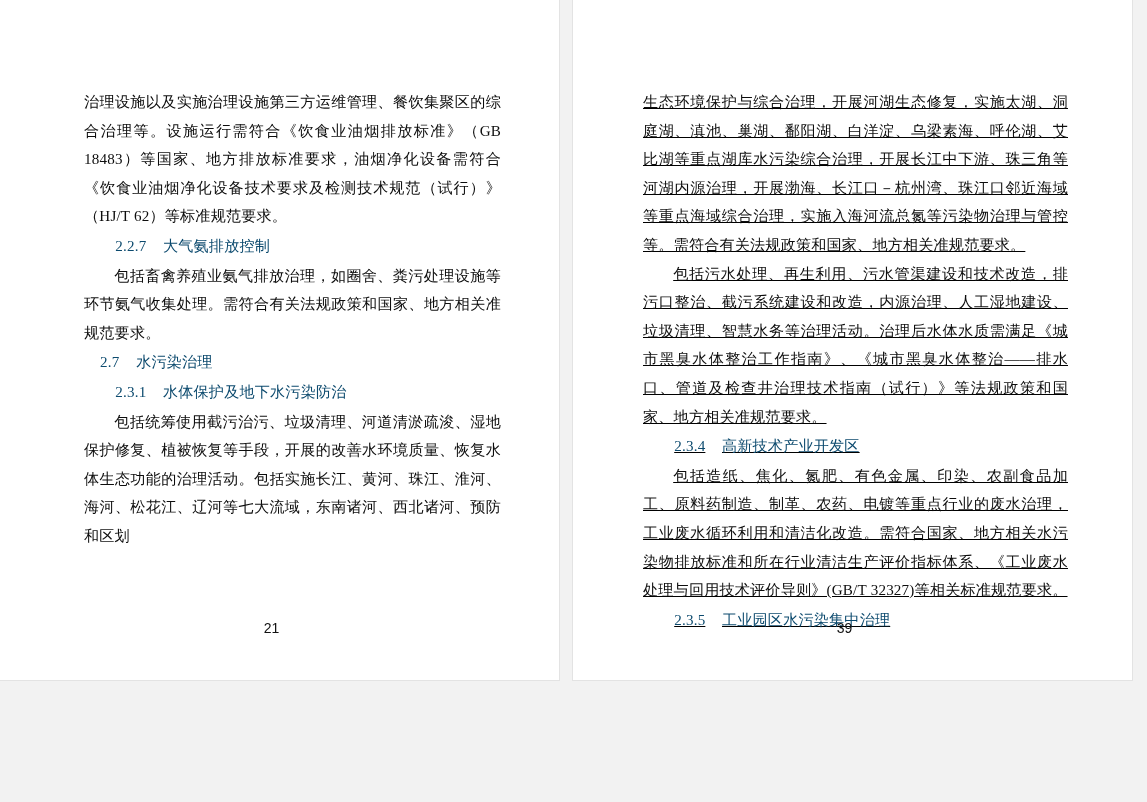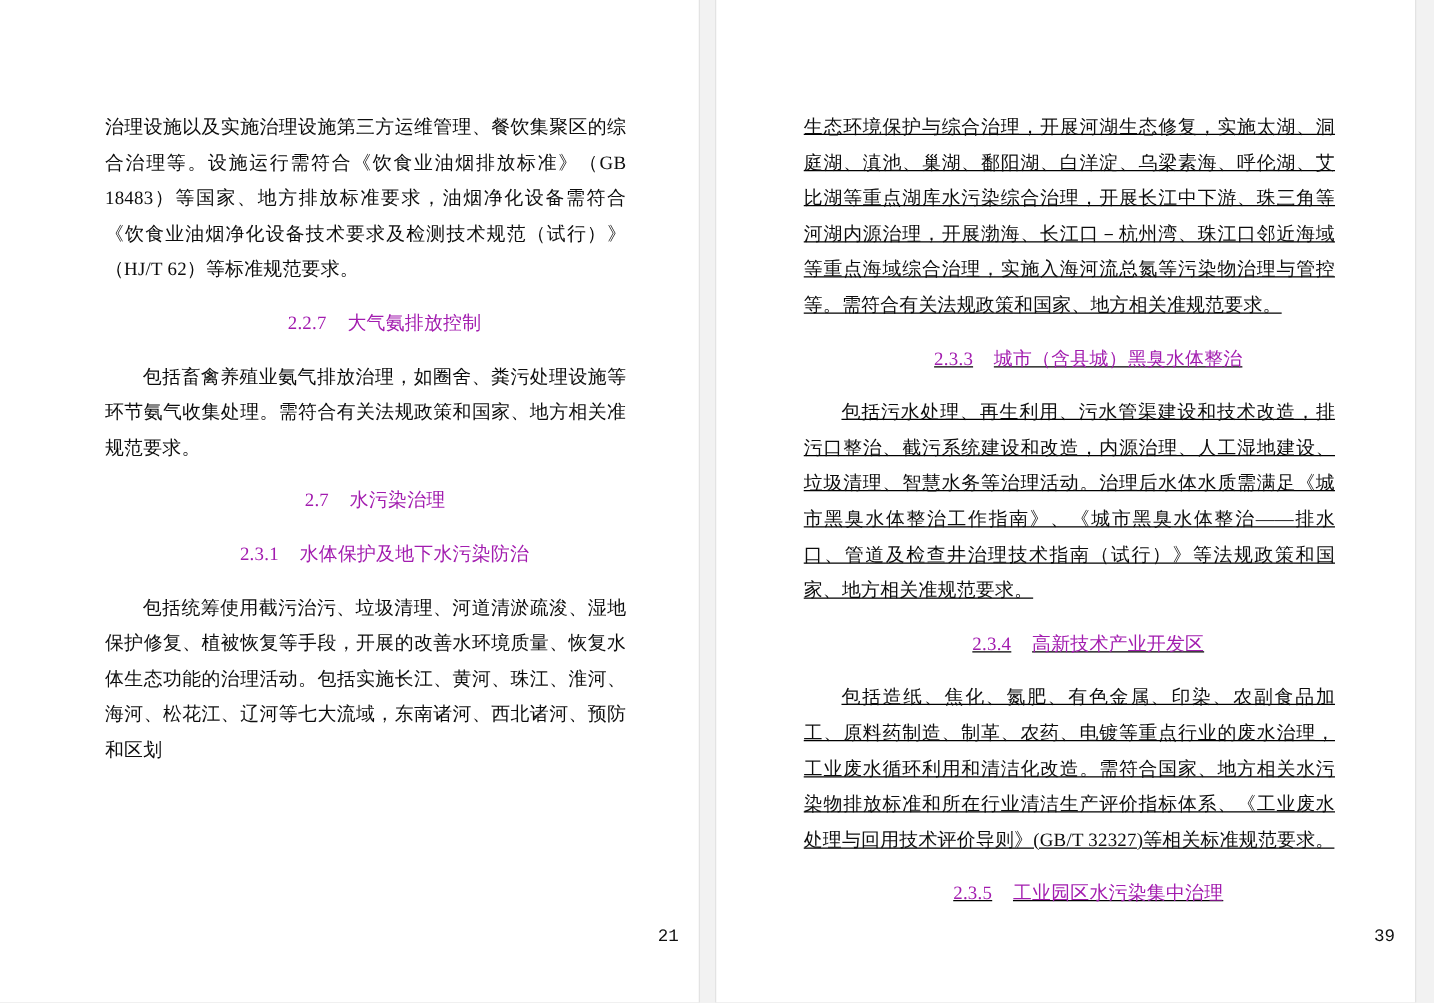--- a/index.html
+++ b/index.html
@@ -22,7 +22,7 @@
   .page {
     background: #ffffff;
     width: 559px;
-    height: 802px;
+    height: 680px;
     box-sizing: border-box;
     position: relative;
     box-shadow: 0 0 0 1px #e3e3e3;

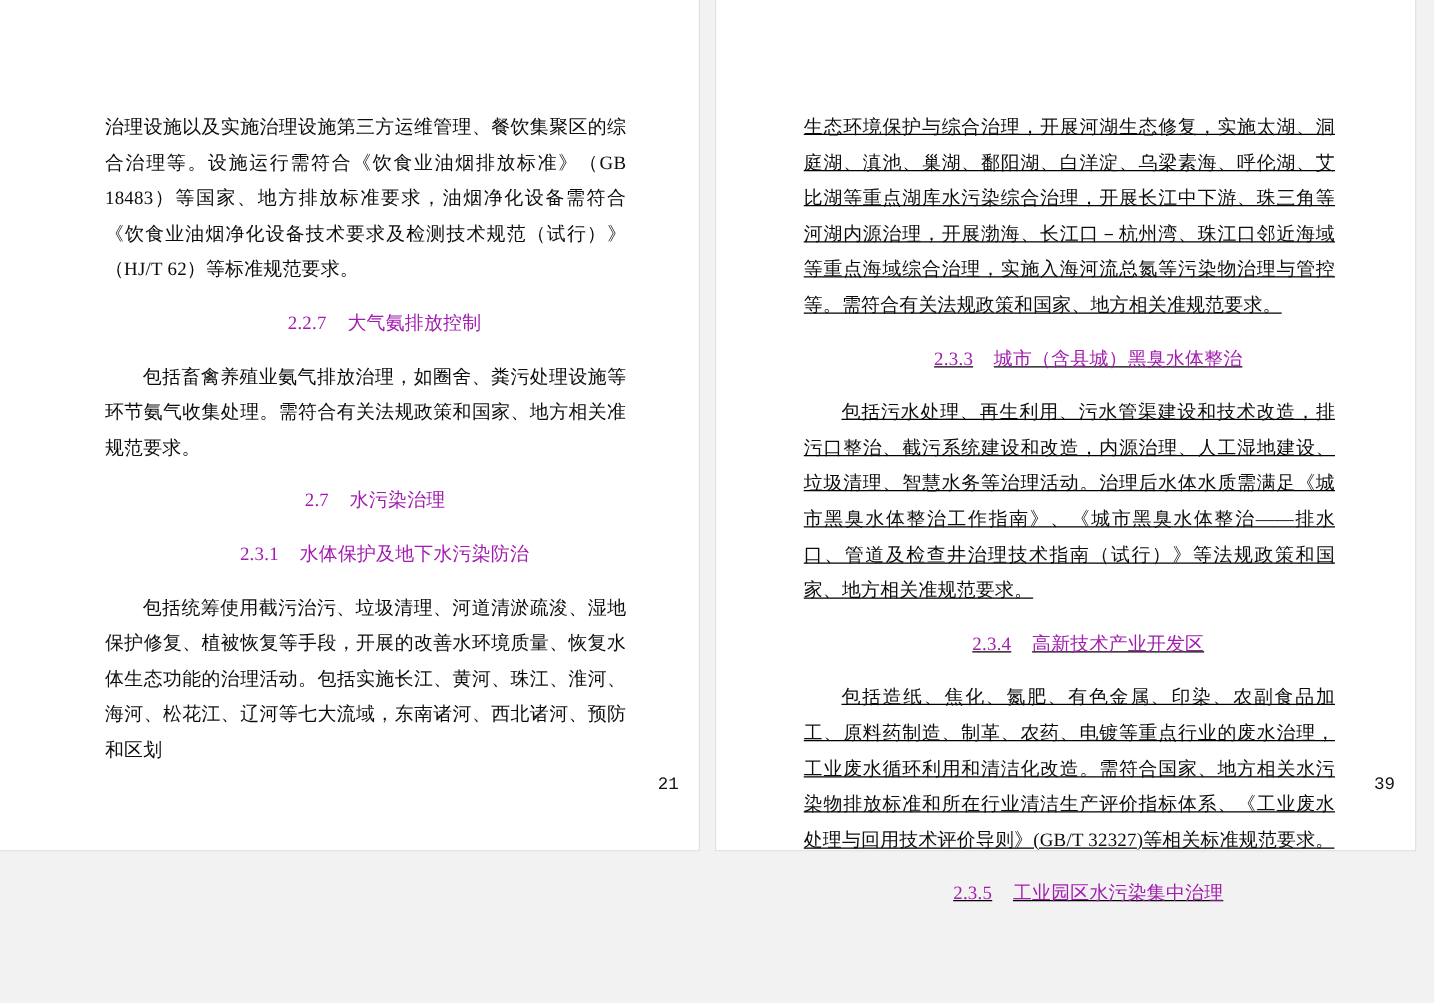--- a/index.html
+++ b/index.html
@@ -53,10 +53,9 @@
   .heading {
     font-size: 15.1px;
     line-height: 28.6px;
-    color: #a21caf;
-    margin: 14px;
+    color: #0c4a6e;
+    margin: 1px;
     letter-spacing: 0.2px;
-    text-align: center;
   }
   .h-l1 { text-indent: 1em; }
   .h-l2 { text-indent: 2em; }

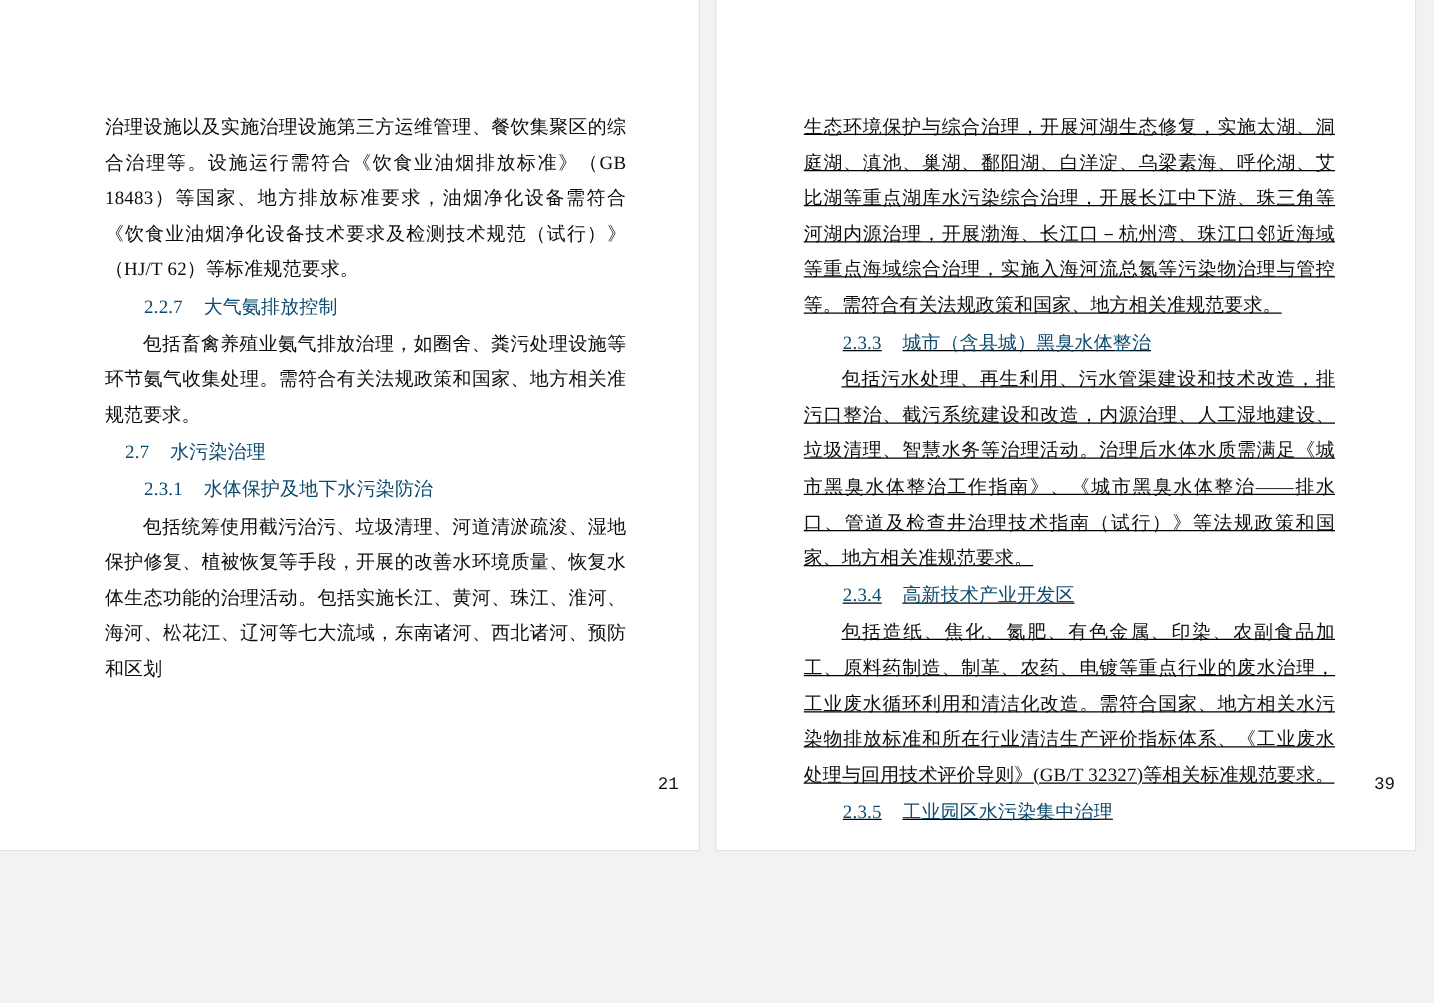--- a/index.html
+++ b/index.html
@@ -102,7 +102,6 @@
 
       <p class="para">生态环境保护与综合治理，开展河湖生态修复，实施太湖、洞庭湖、滇池、巢湖、鄱阳湖、白洋淀、乌梁素海、呼伦湖、艾比湖等重点湖库水污染综合治理，开展长江中下游、珠三角等河湖内源治理，开展渤海、长江口－杭州湾、珠江口邻近海域等重点海域综合治理，实施入海河流总氮等污染物治理与管控等。需符合有关法规政策和国家、地方相关准规范要求。</p>
 
-      <p class="heading h-l2"><span>2.3.3</span><span class="h-num-gap"></span><span>城市（含县城）黑臭水体整治</span></p>
 
       <p class="para indent2">包括污水处理、再生利用、污水管渠建设和技术改造，排污口整治、截污系统建设和改造，内源治理、人工湿地建设、垃圾清理、智慧水务等治理活动。治理后水体水质需满足《城市黑臭水体整治工作指南》、《城市黑臭水体整治——排水口、管道及检查井治理技术指南（试行）》等法规政策和国家、地方相关准规范要求。</p>
 

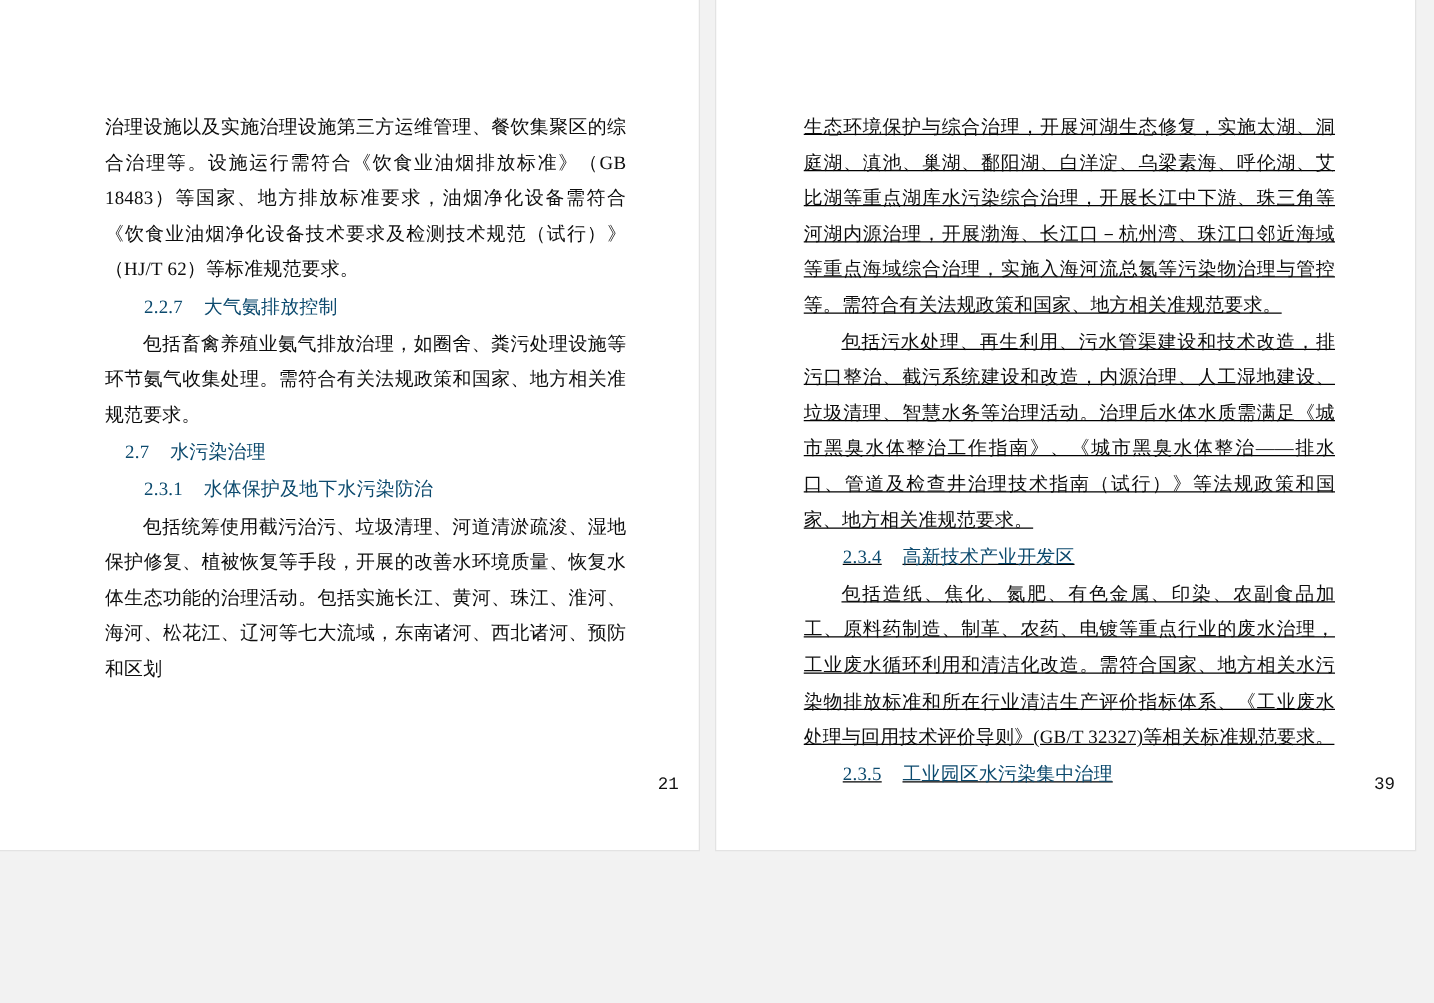--- a/index.html
+++ b/index.html
@@ -65,10 +65,10 @@
     bottom: 44px;
     left: 0;
     right: 16px;
-    text-align: right;
+    text-align: center;
     font-size: 14px;
     color: #111;
-    font-family: Liberation Mono, monospace;
+    font-family: Liberation Sans, sans-serif;
   }
 </style>
 </head>

